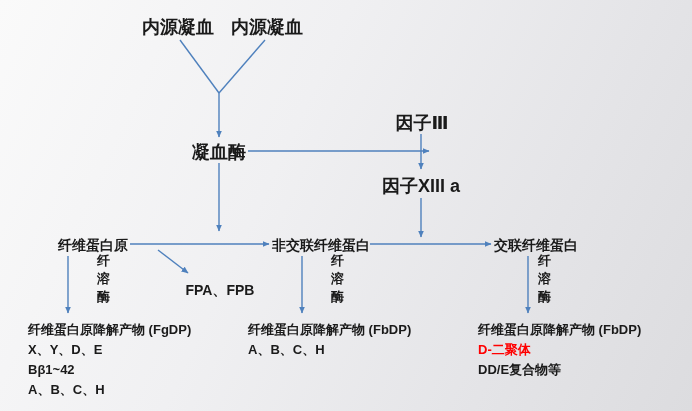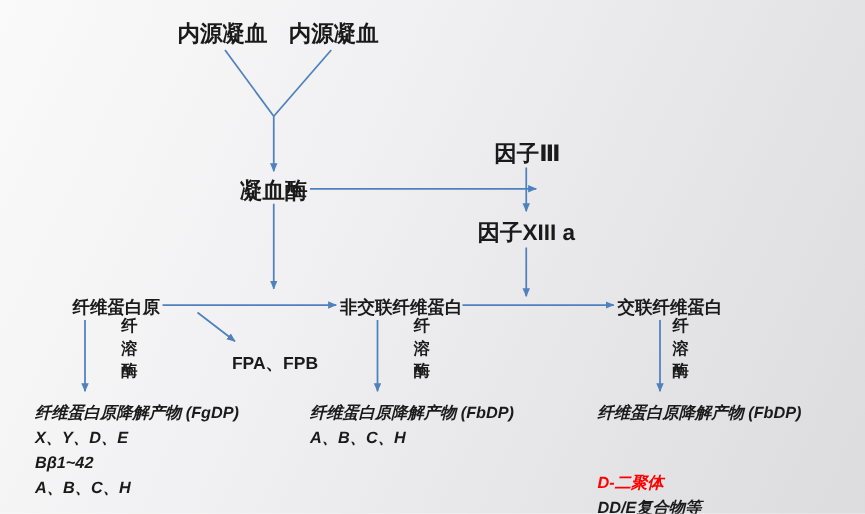--- a/index.html
+++ b/index.html
@@ -57,7 +57,6 @@
     font-weight:700;
     line-height:20px;
     white-space:nowrap;
-    font-style:italic;
   }
   .product .highlight{
     color:var(--highlight);

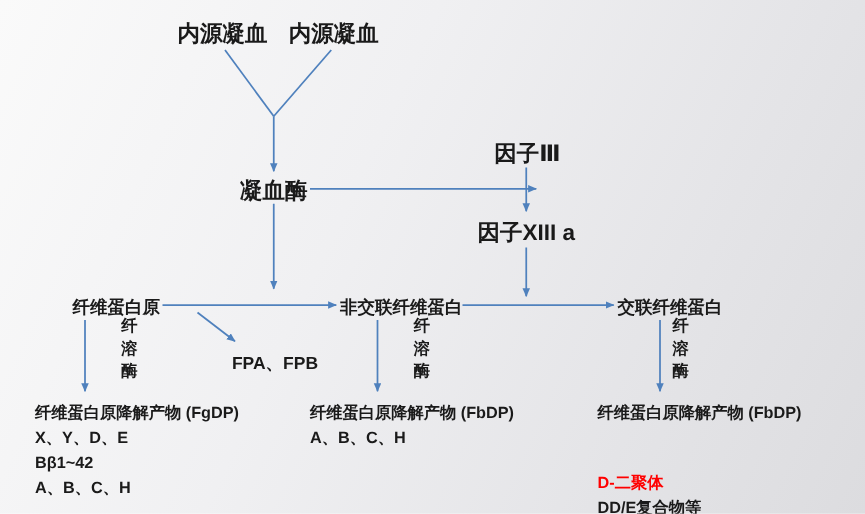--- a/index.html
+++ b/index.html
@@ -60,7 +60,6 @@
   }
   .product .highlight{
     color:var(--highlight);
-    margin-top:36px;
   }
 </style>
 </head>

